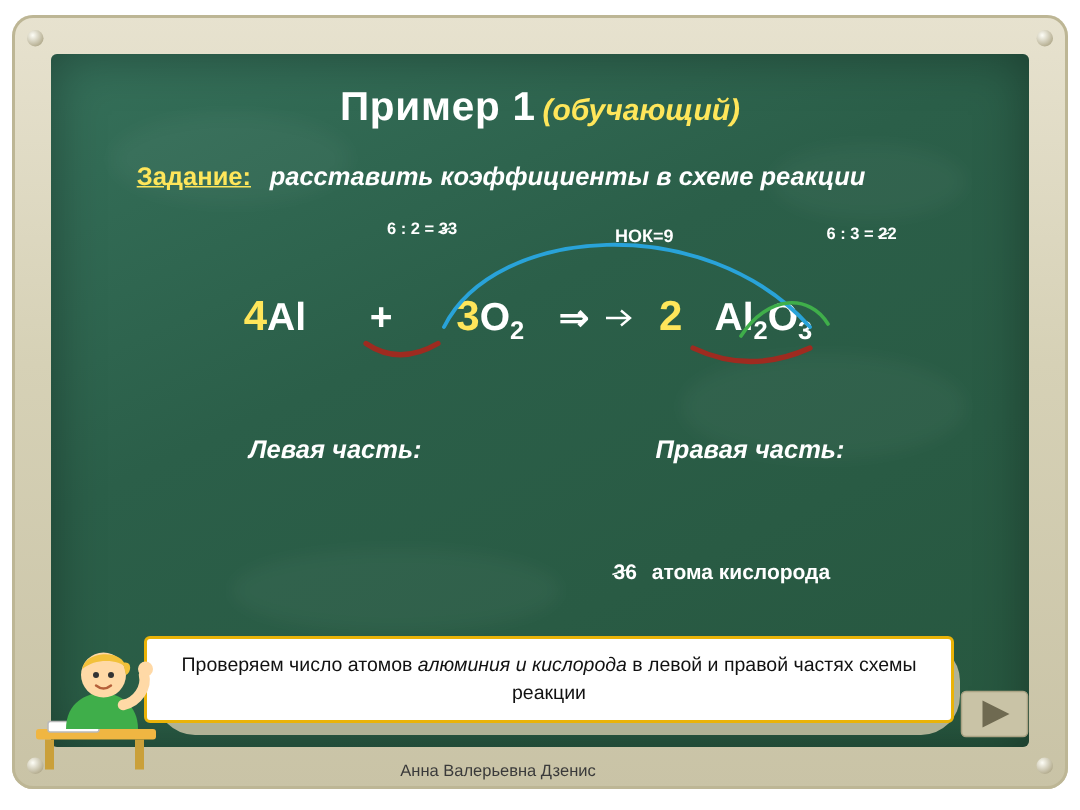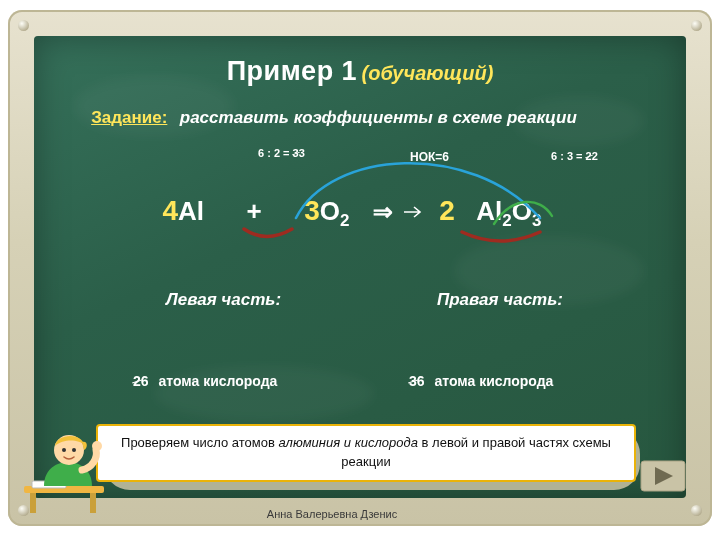--- a/index.html
+++ b/index.html
@@ -312,7 +312,7 @@
     <span class="struck">3</span><span>3</span>
   </div>
 
-  <div class="ann-nok" style="left:410px; top:150px;">НОК=6</div>
+  <div class="ann-nok" style="left:410px; top:150px;">НОК=9</div>
 
   <div class="ann" style="left:551px; top:150px;">
     <span>6 : 3 =</span>

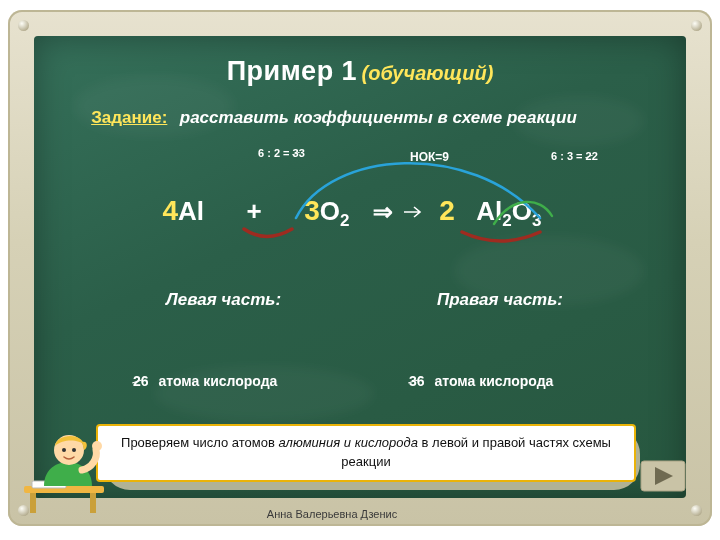--- a/index.html
+++ b/index.html
@@ -335,10 +335,6 @@
   <div class="col-head" style="left:166px; top:290px;">Левая часть:</div>
   <div class="col-head" style="left:437px; top:290px;">Правая часть:</div>
 
-  <div class="col-row" style="left:133px; top:373px;">
-    <span class="num-old">2</span><span class="num-new">6</span>
-    <span style="margin-left:6px;">атома кислорода</span>
-  </div>
 
   <div class="col-row" style="left:409px; top:373px;">
     <span class="num-old">3</span><span class="num-new">6</span>

